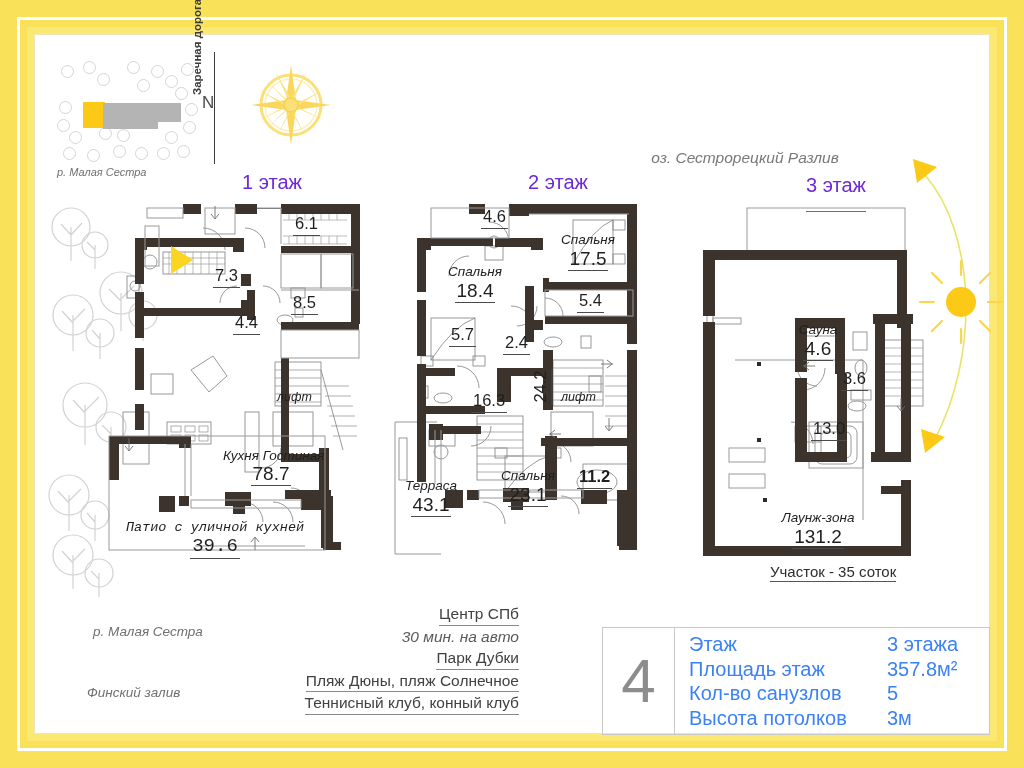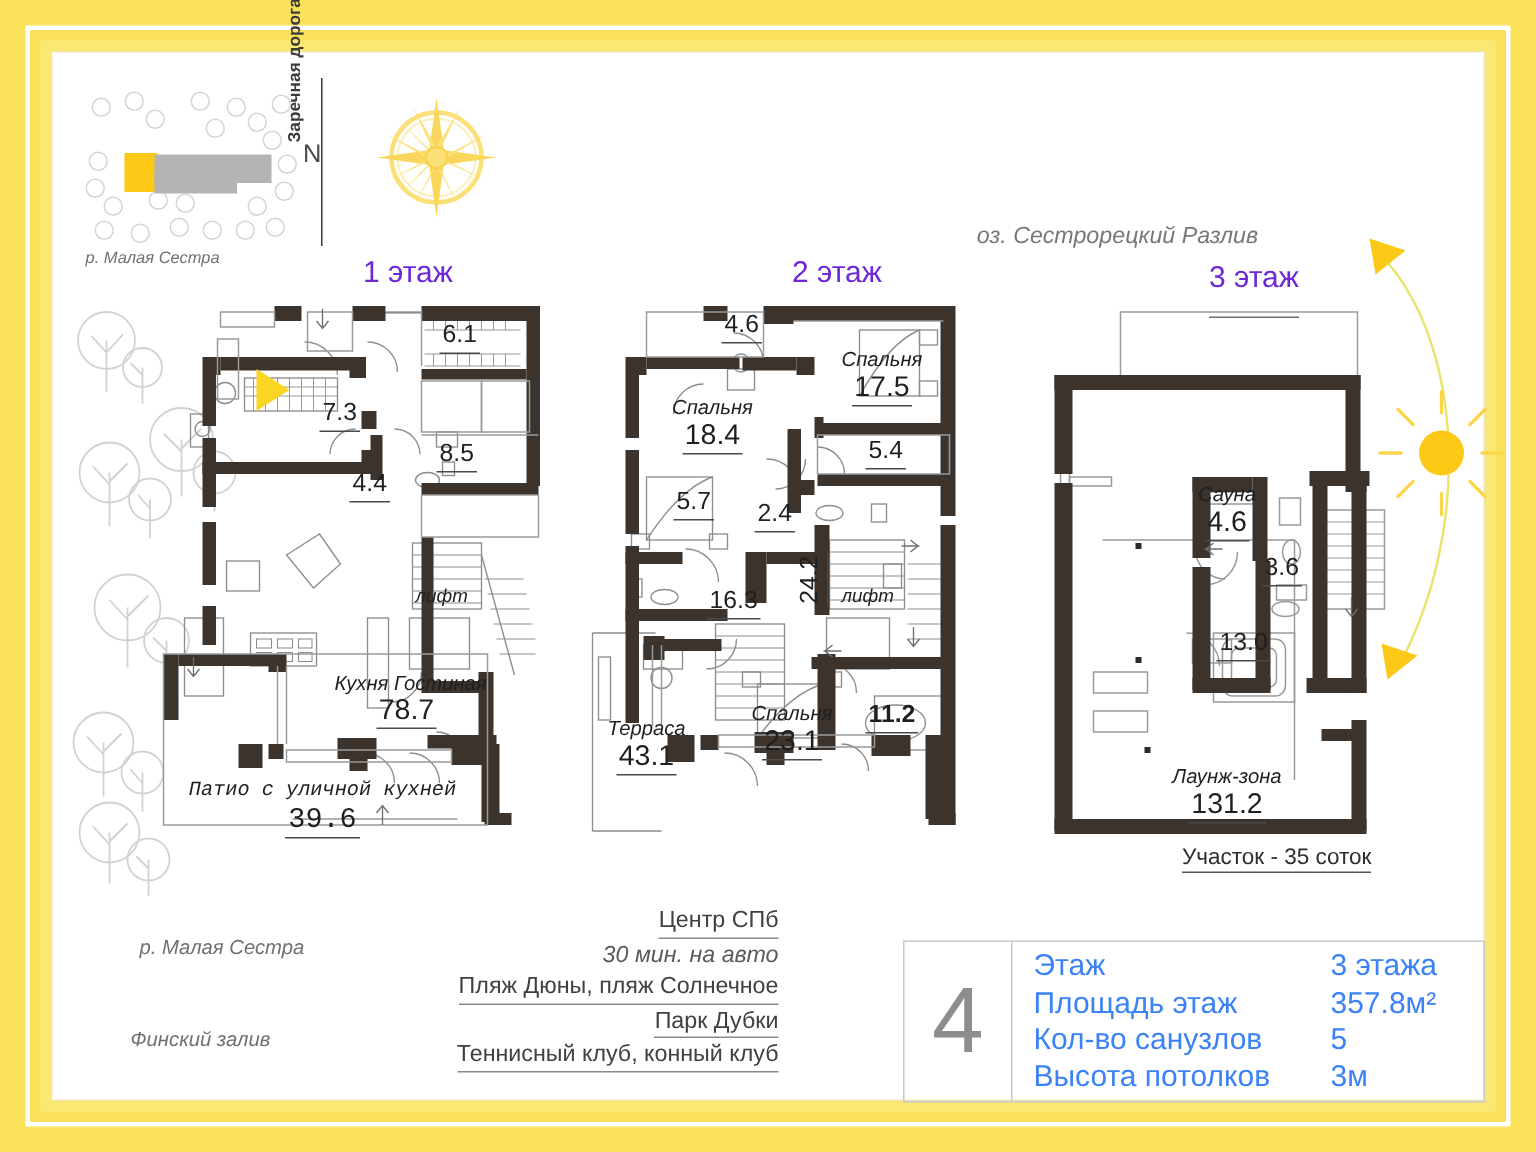--- a/index.html
+++ b/index.html
@@ -112,7 +112,7 @@
 
   
   .plot-note {
-    position: absolute; left: 753px; top: 528px; font-size: 15px; color: #2e2e2e;
+    position: absolute; left: 735px; top: 528px; font-size: 15px; color: #2e2e2e;
     border-bottom: 1.6px solid #555; padding-bottom: 1px;
   }
 

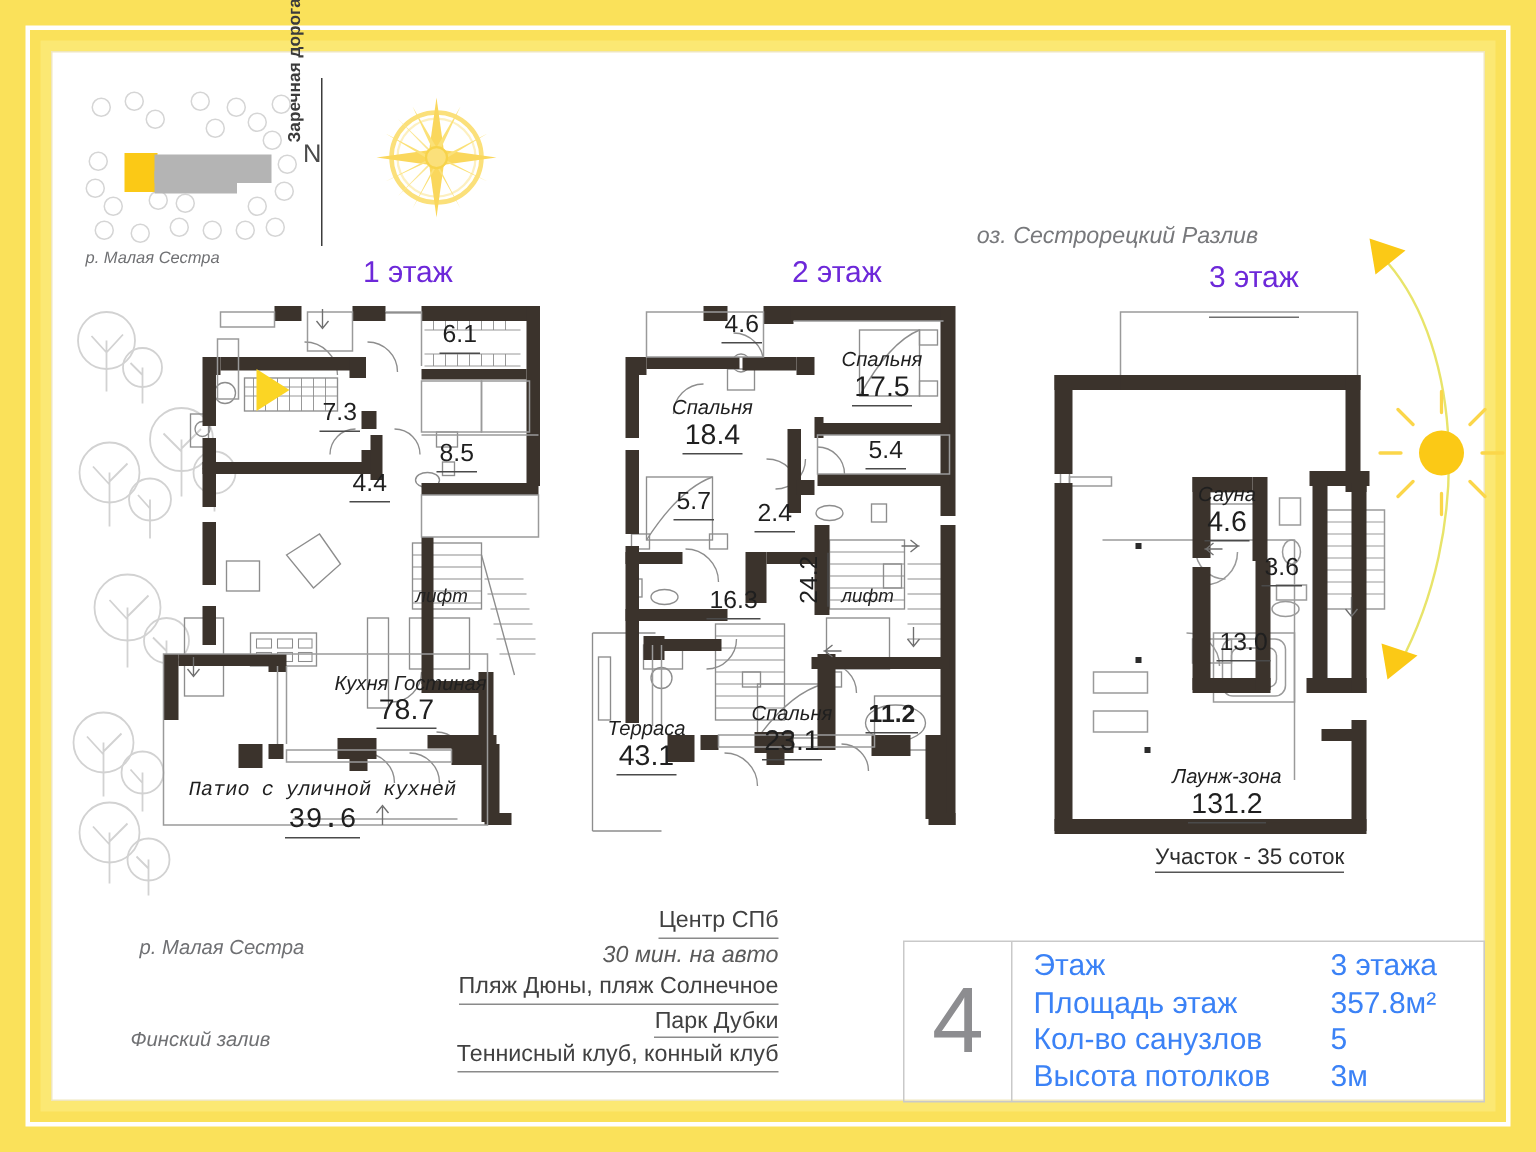--- a/index.html
+++ b/index.html
@@ -675,8 +675,8 @@
     <div class="poi">
       <div><span class="u">Центр СПб</span></div>
       <div><span class="it">30 мин. на авто</span></div>
+      <div><span class="u">Парк Дубки</span></div>
       <div><span class="u">Пляж Дюны, пляж Солнечное</span></div>
-      <div><span class="u">Парк Дубки</span></div>
       <div><span class="u">Теннисный клуб, конный клуб</span></div>
     </div>
 

